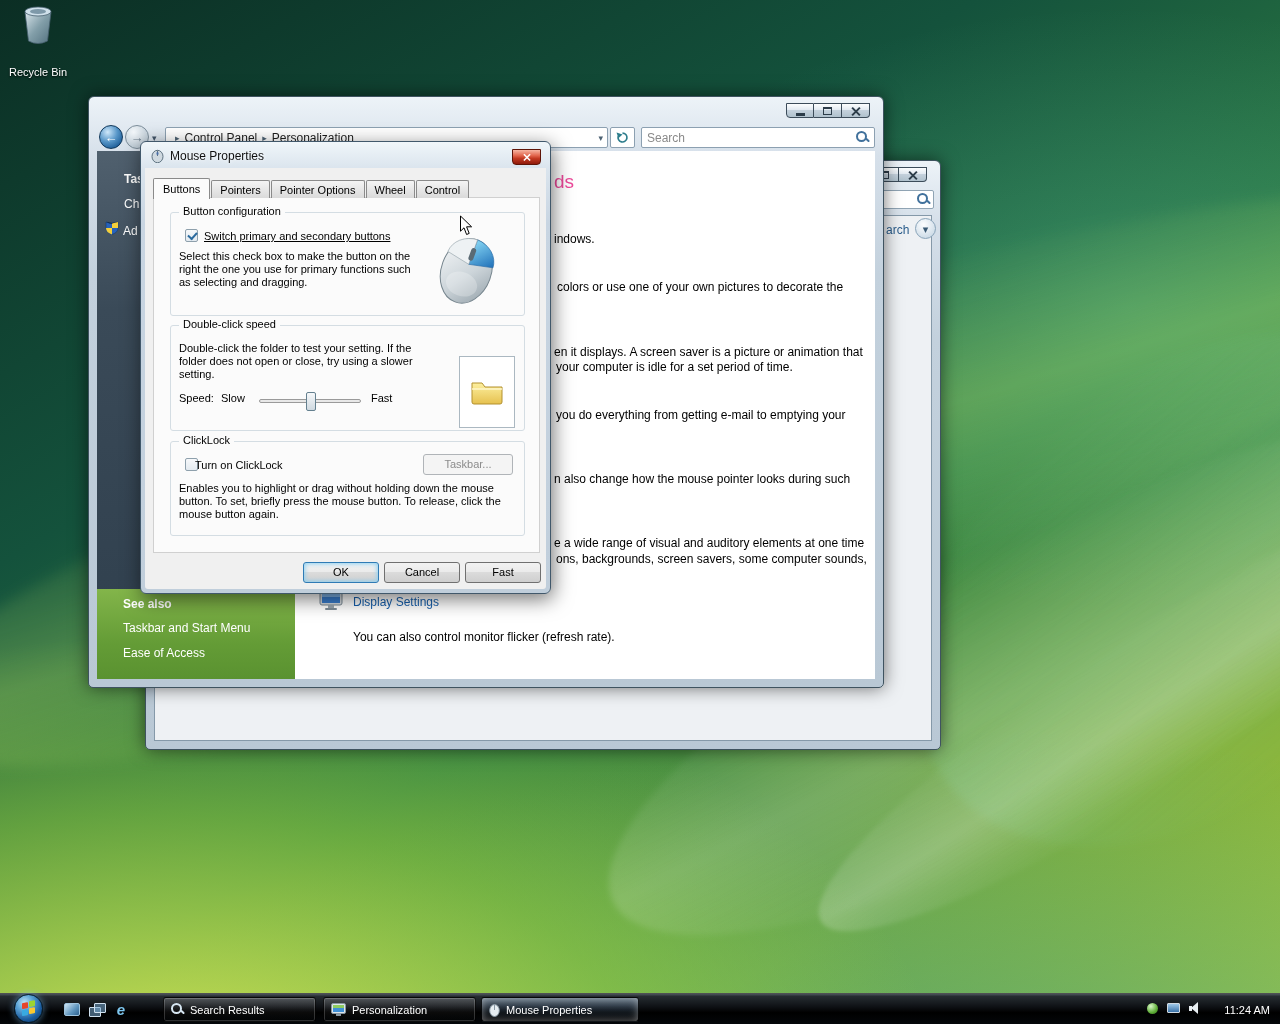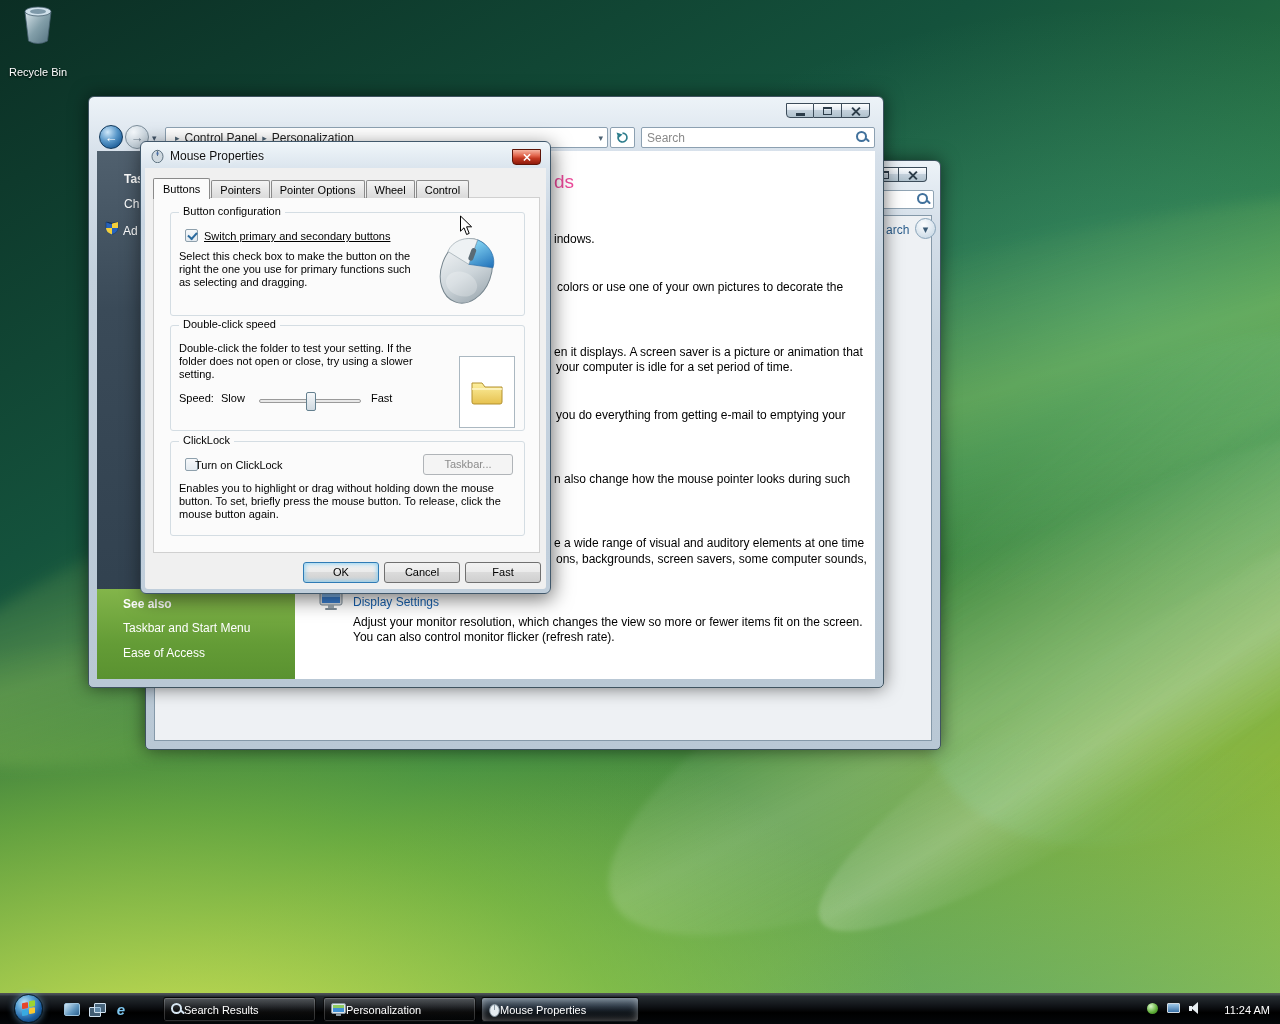--- a/index.html
+++ b/index.html
@@ -314,7 +314,6 @@
         <rect x="6" y="19" width="12" height="2" rx="1" fill="#7d8b96"></rect>
       </svg>
       <div class="link" style="position:absolute; left:58px; top:444px;">Display Settings</div>
-      <div class="frag" style="left:58px; top:464px;">Adjust your monitor resolution, which changes the view so more or fewer items fit on the screen.</div>
       <div class="frag" style="left:58px; top:479px;">You can also control monitor flicker (refresh rate).</div>
     </div>
   </div>

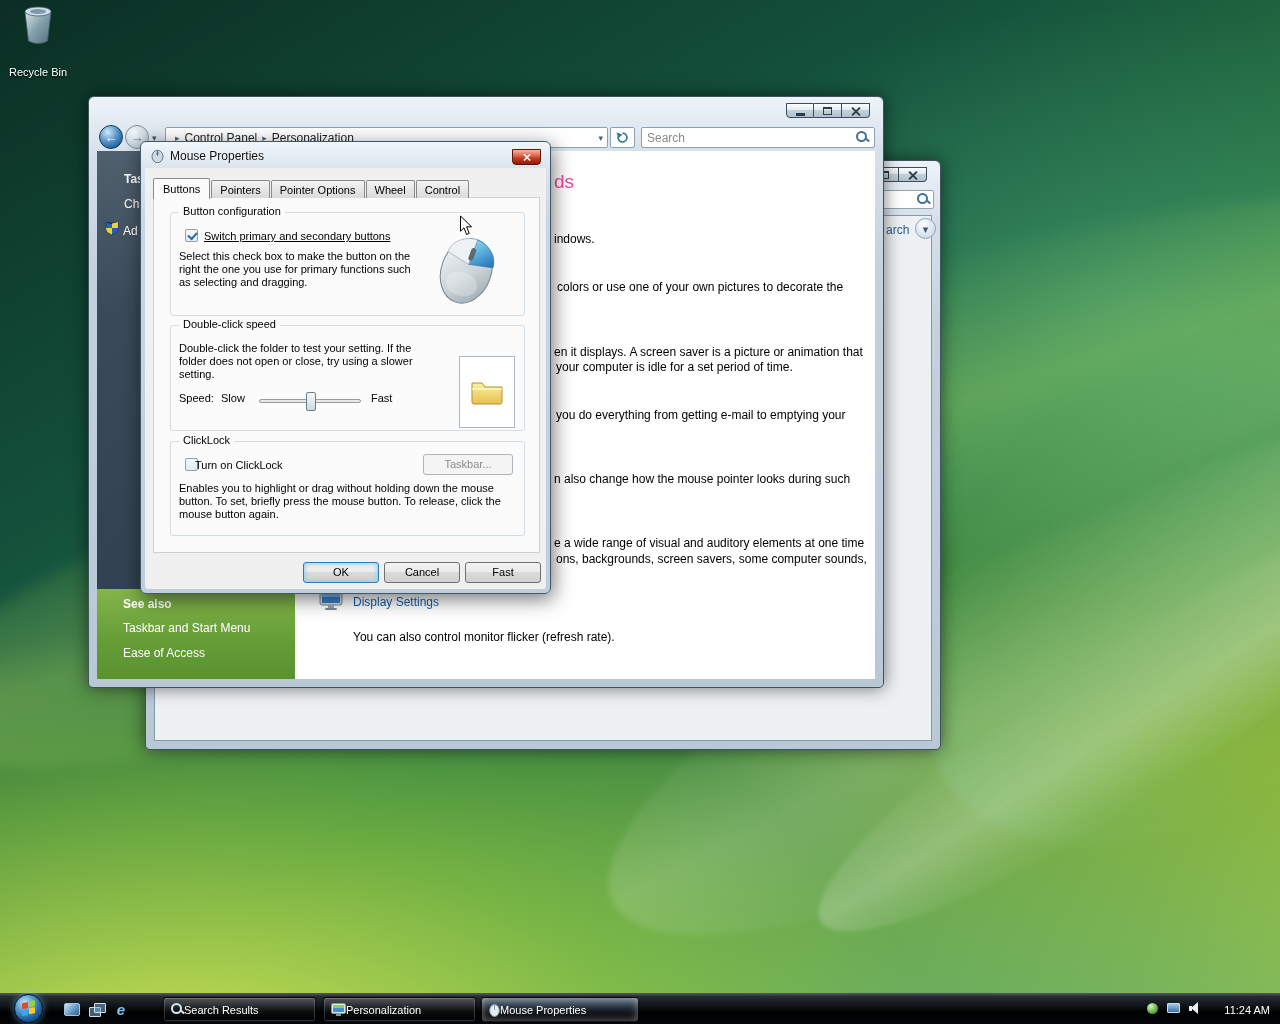--- a/index.html
+++ b/index.html
@@ -176,7 +176,7 @@
   .qswitch::before { left:0; top:4px; } .qswitch::after { left:5px; top:0; }
   .ql-ie span { color:#7ec7f0; font-size:15px; font-weight:bold; font-style:italic; }
   .taskbtn { position:absolute; top:3px; height:25px; width:153px; border:1px solid rgba(0,0,0,0.75);
-    border-radius:3px; color:#fff; font-size:11px; display:flex; align-items:center; gap:0; padding:0 7px;
+    border-radius:3px; color:#fff; font-size:11px; display:flex; align-items:center; gap:6px; padding:0 7px;
     background:linear-gradient(rgba(255,255,255,0.22), rgba(255,255,255,0.06) 50%, rgba(0,0,0,0.25));
     box-shadow:inset 0 0 0 1px rgba(255,255,255,0.18); white-space:nowrap; overflow:hidden; }
   .taskbtn.active { background:linear-gradient(rgba(170,200,230,0.45), rgba(90,120,150,0.25) 50%, rgba(0,0,0,0.3));

